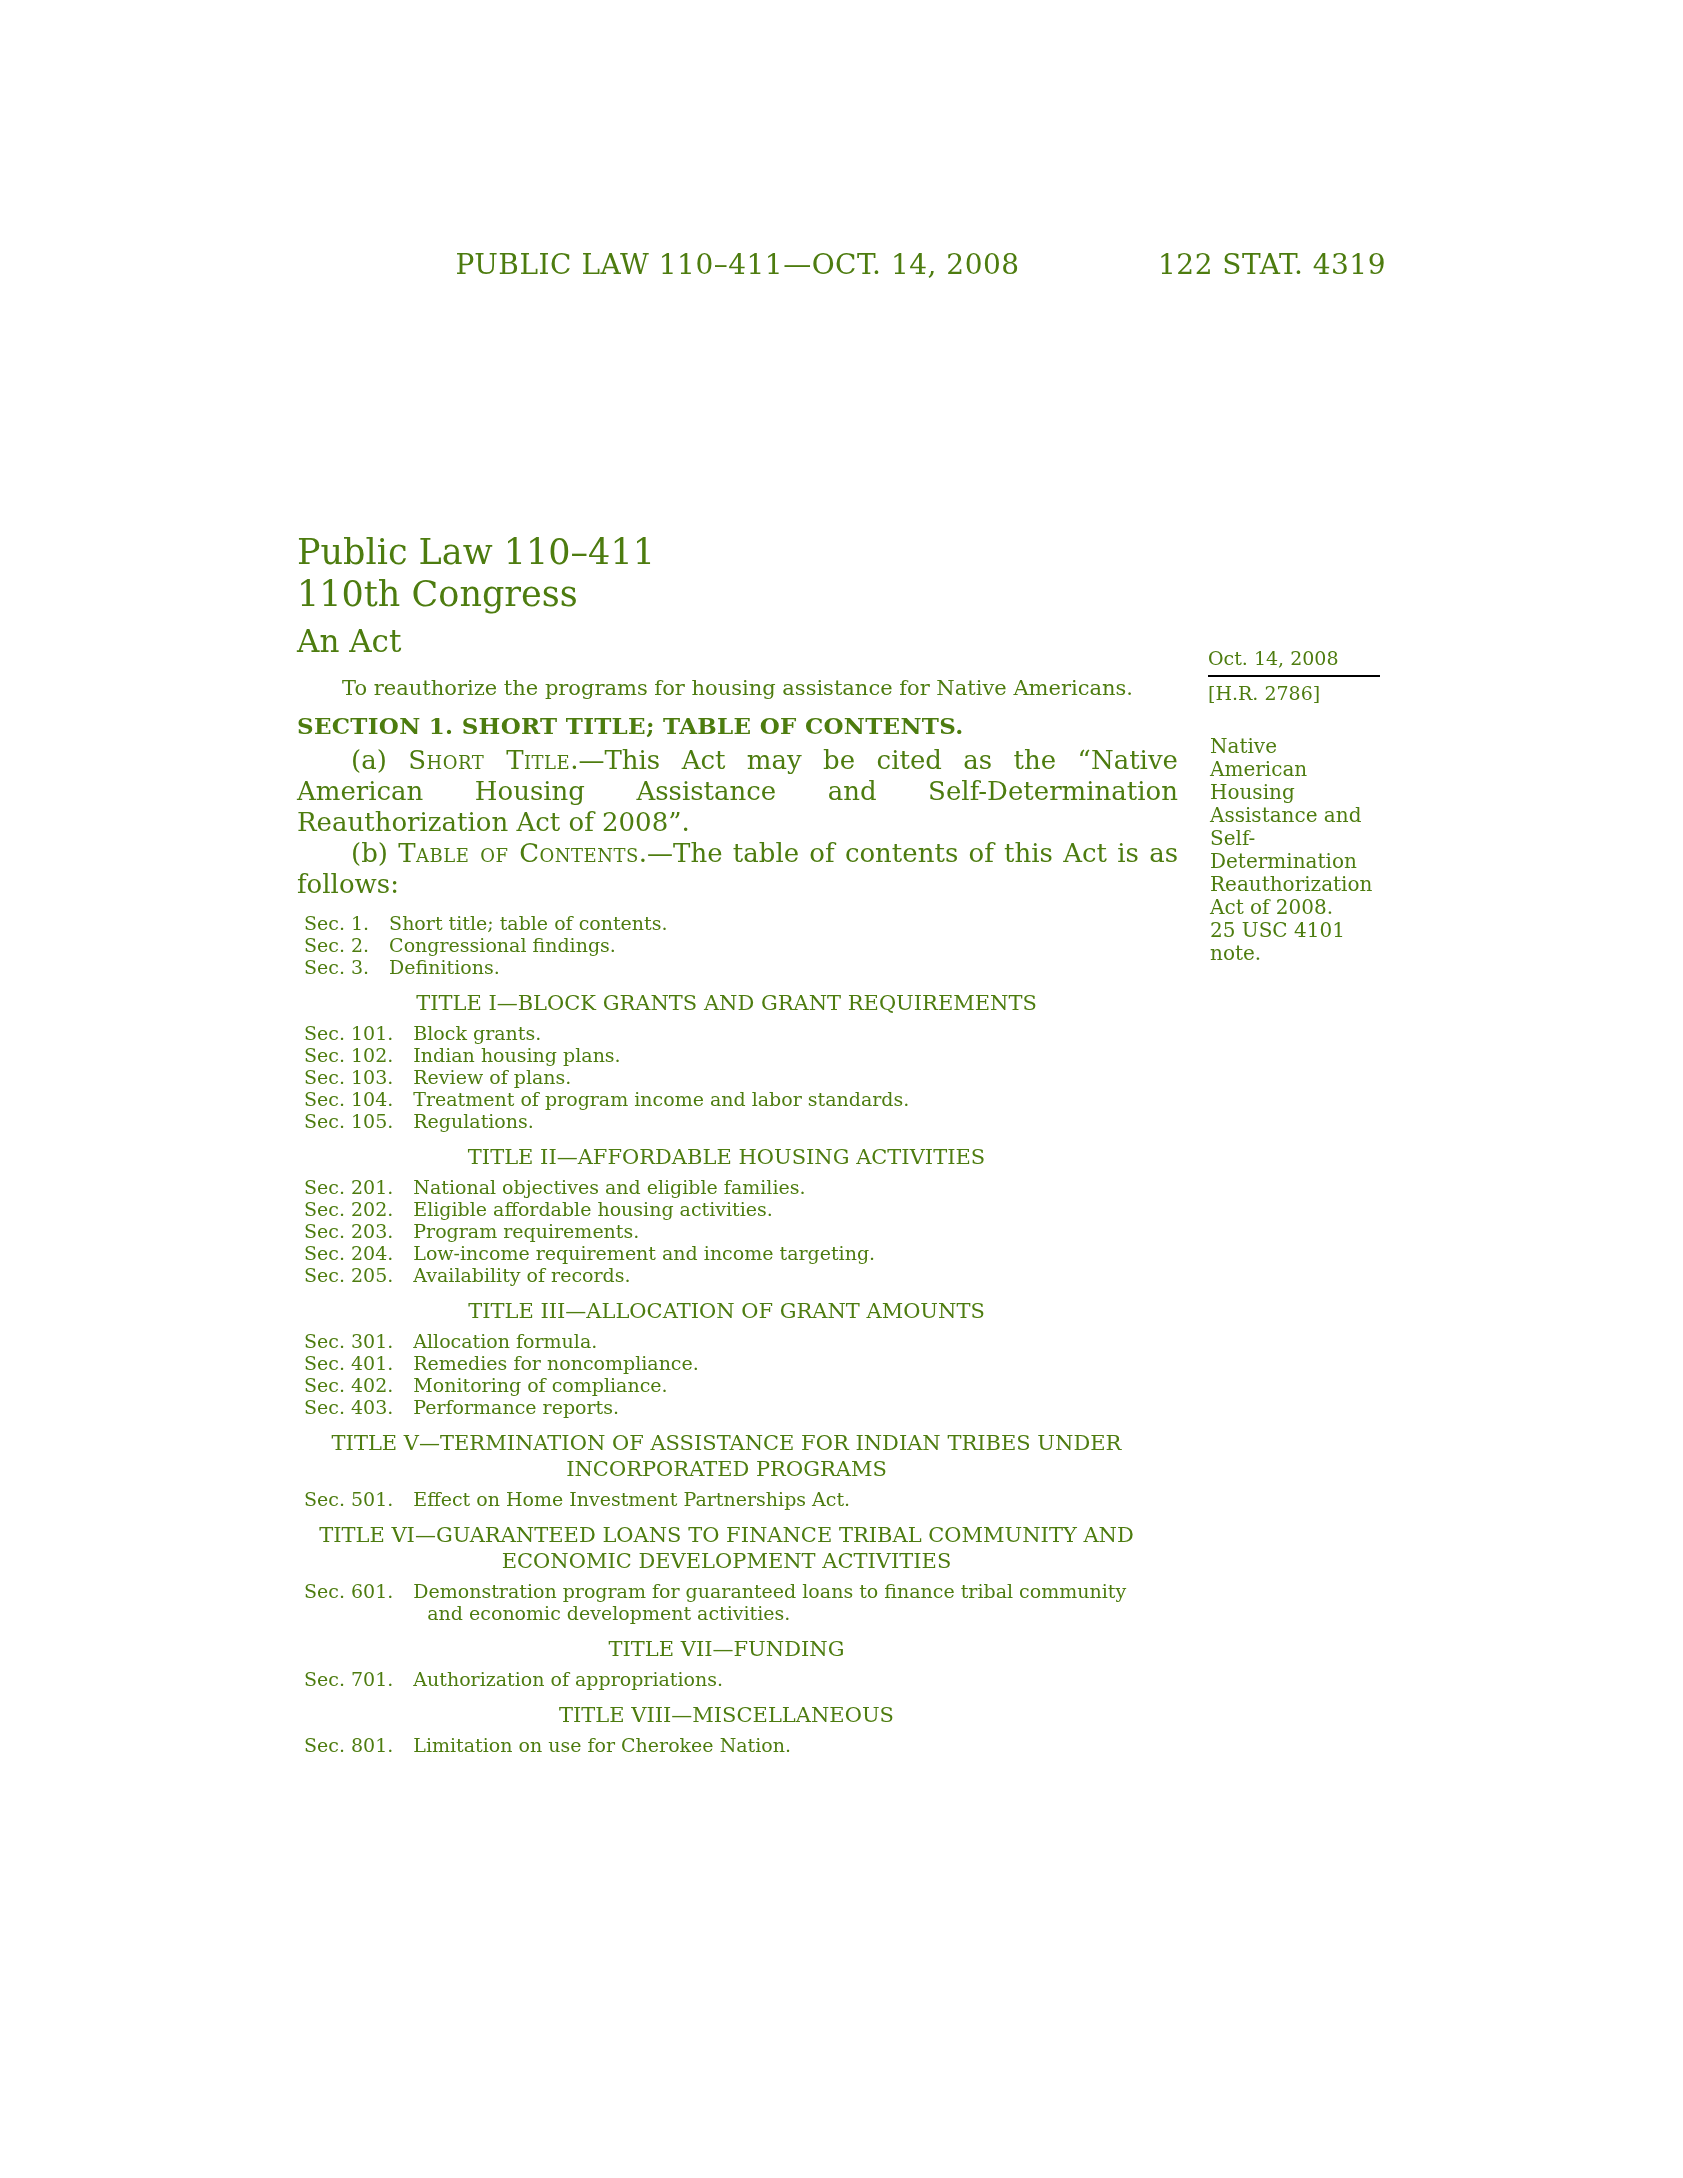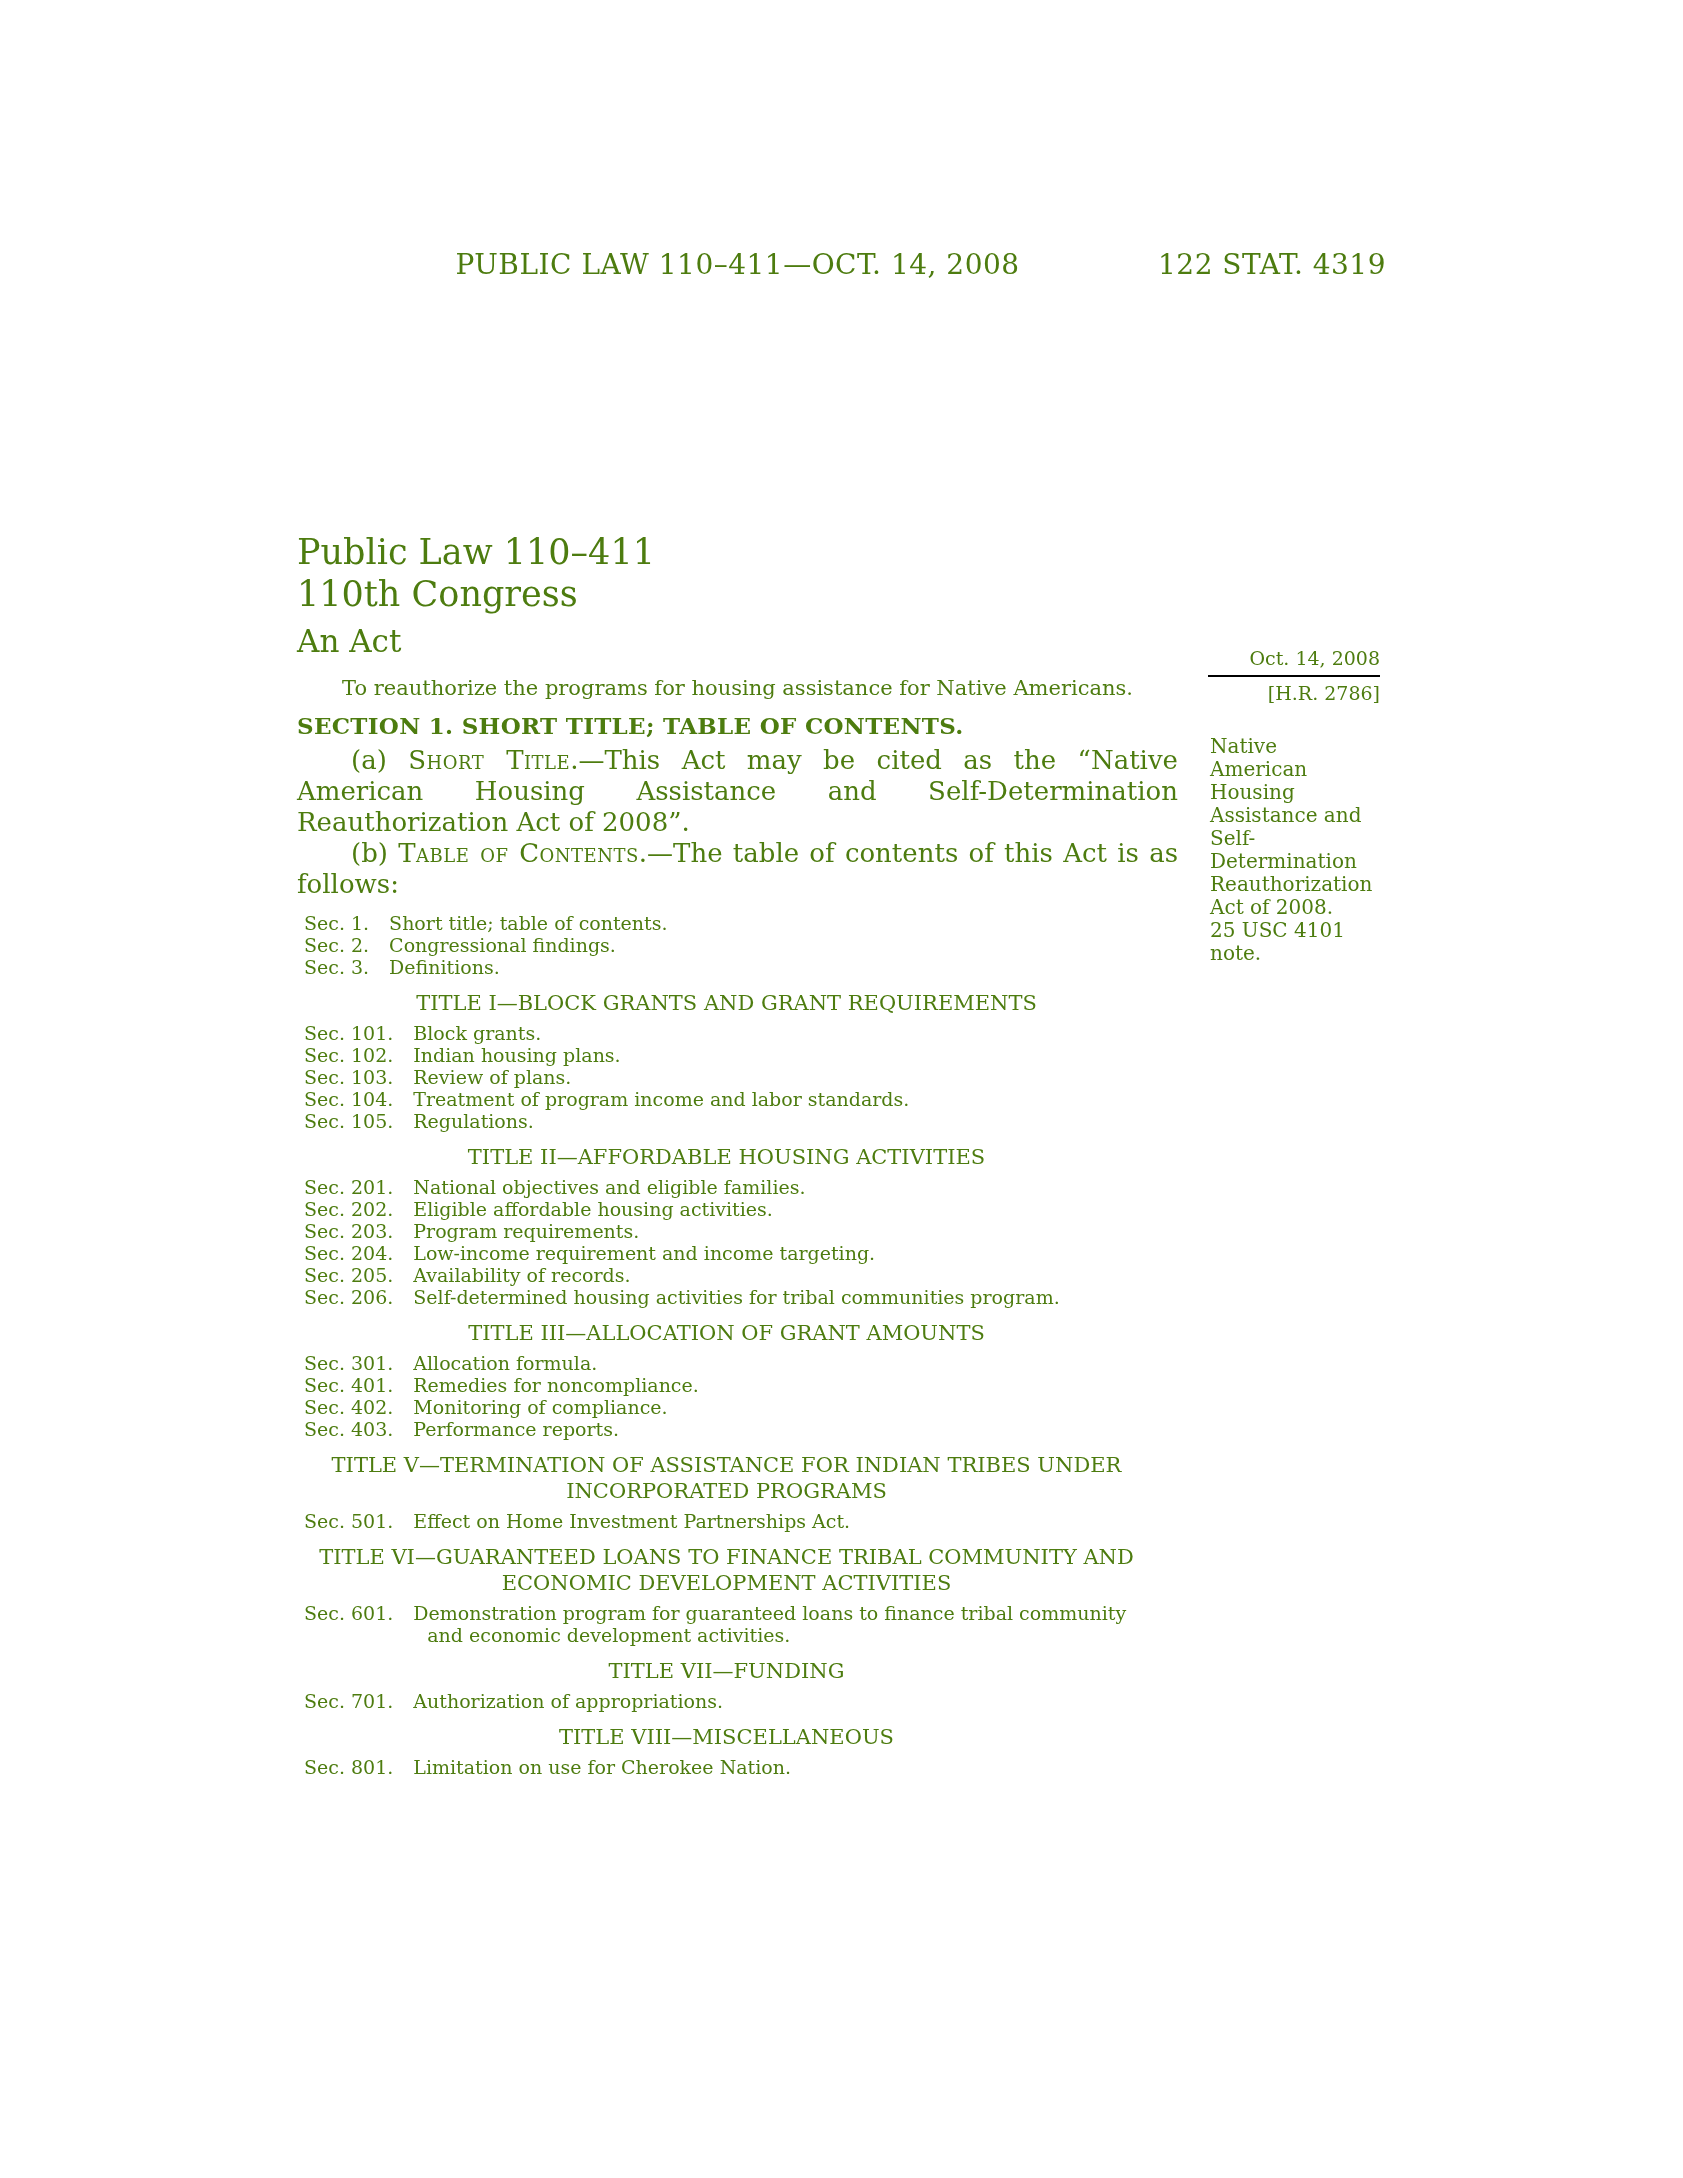--- a/index.html
+++ b/index.html
@@ -108,7 +108,7 @@
     position: absolute;
     left: 1208px; top: 647px; width: 172px;
     font-size: 19px; line-height: 23px;
-    text-align: right;
+    text-align: left;
   }
   .margin-date .date-line { padding-bottom: 5px; border-bottom: 2px solid #000; }
   .margin-date .bill-line { padding-top: 5px; }

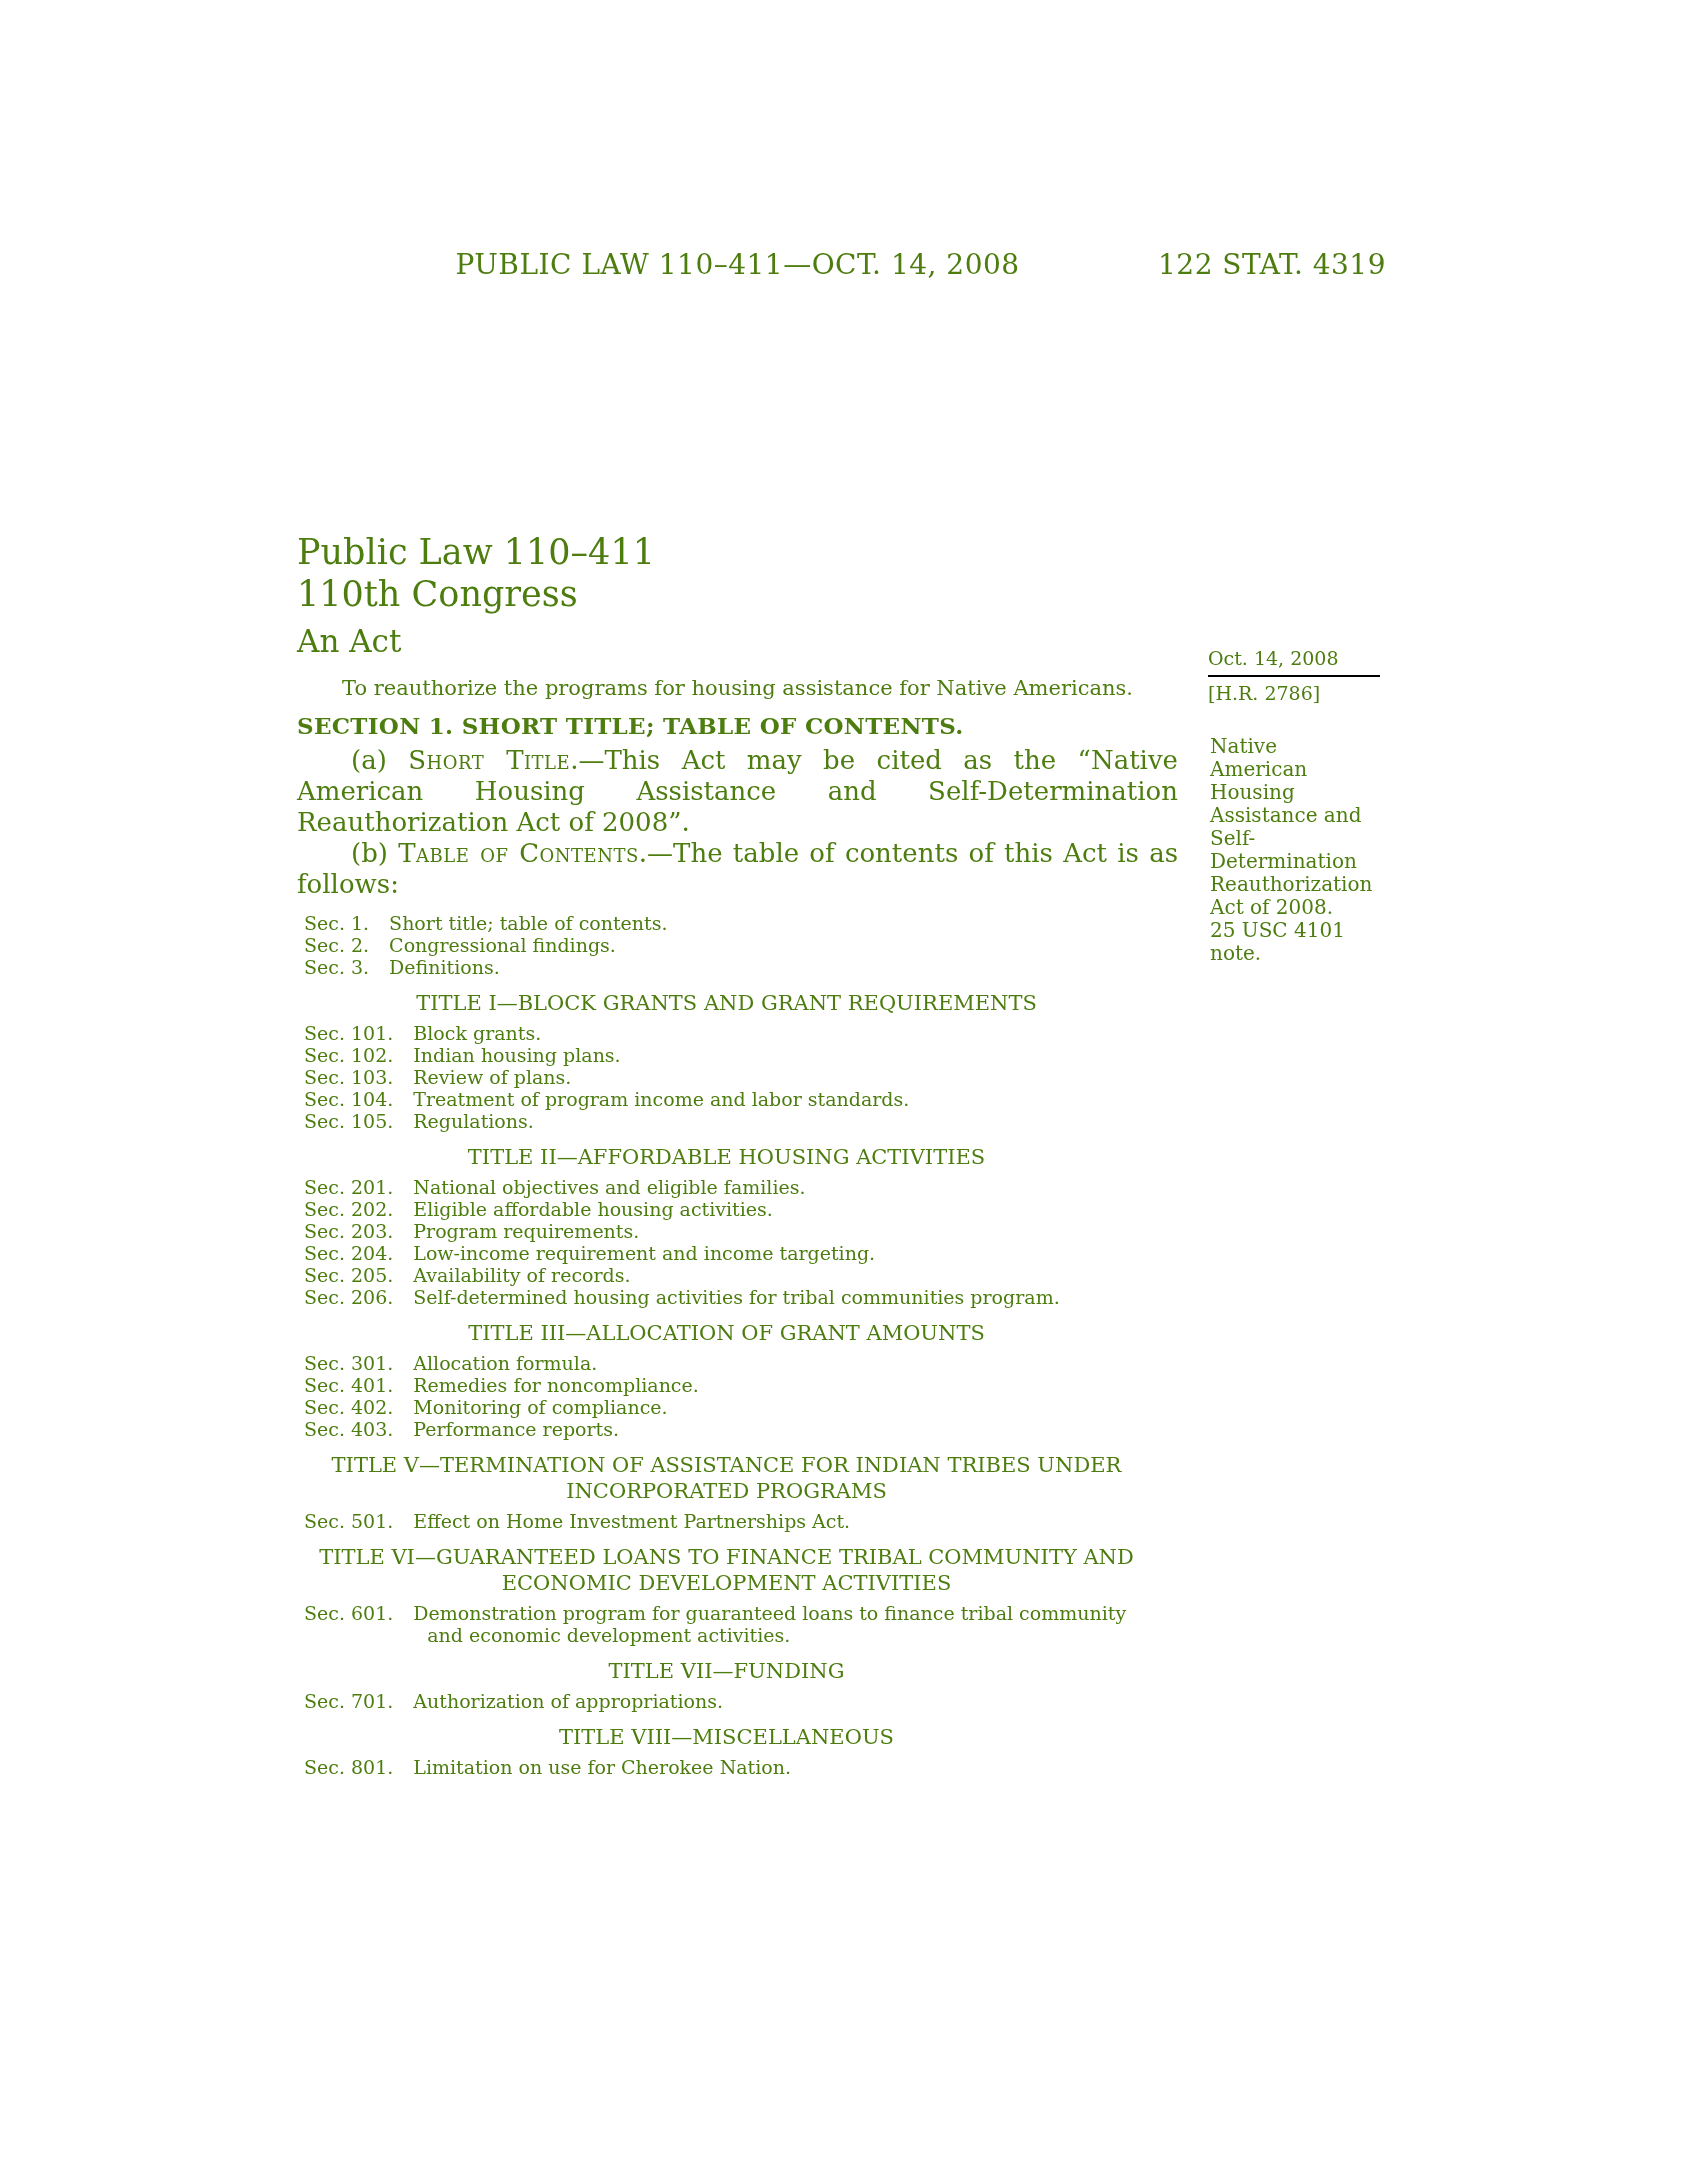--- a/index.html
+++ b/index.html
@@ -220,10 +220,6 @@
                   <div class="toc-text">Availability of records.</div>
                 </div>
 
-                <div class="toc-item">
-                  <div class="toc-sec">Sec. 206.</div>
-                  <div class="toc-text">Self-determined housing activities for tribal communities program.</div>
-                </div>
               </div>
           </div>
 

